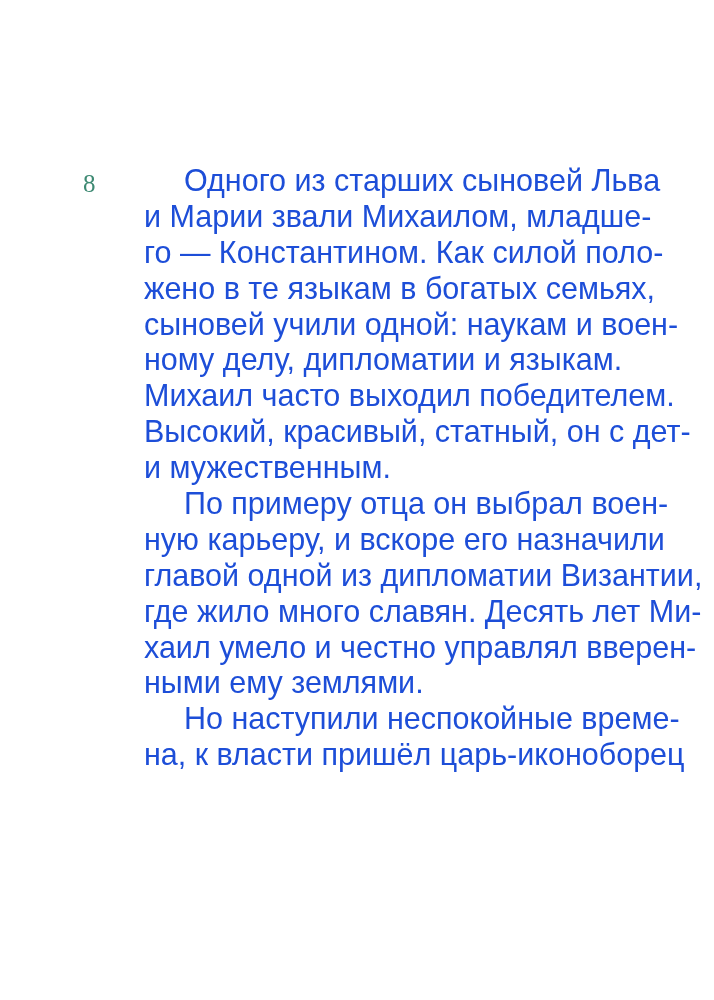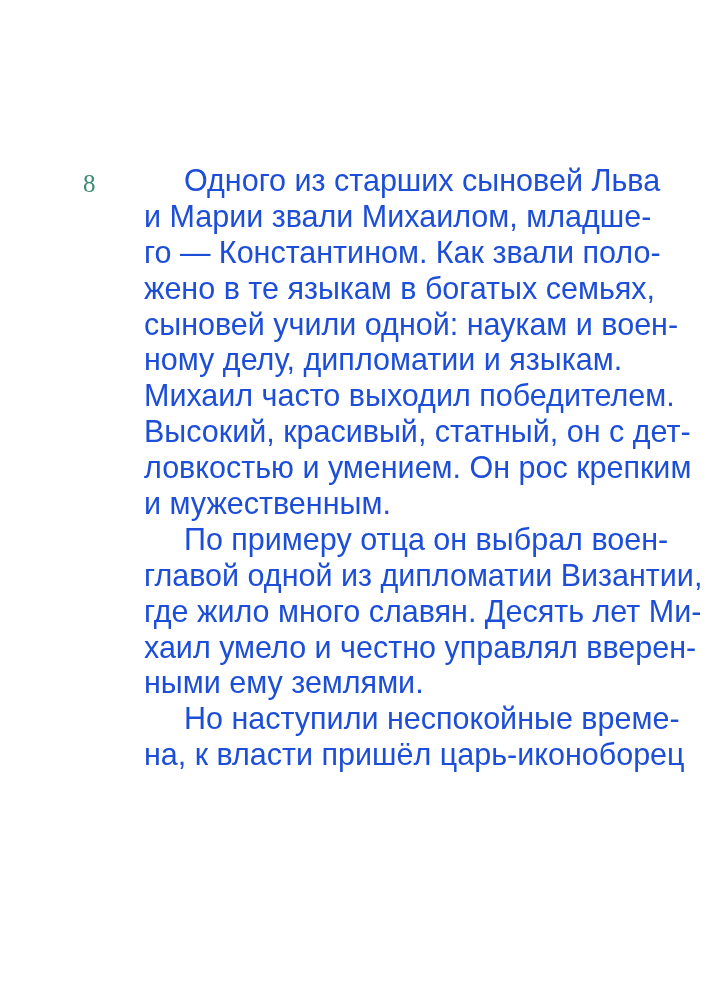--- a/index.html
+++ b/index.html
@@ -63,7 +63,7 @@
     <div>
       <span class="line indent">Одного из старших сыновей Льва</span>
       <span class="line">и Марии звали Михаилом, младше-</span>
-      <span class="line">го — Константином. Как звали поло-</span>
+      <span class="line">го — Константином. Как силой поло-</span>
       <span class="line">жено в те языкам в богатых семьях,</span>
       <span class="line">сыновей учили одной: наукам и воен-</span>
       <span class="line last">ному делу, дипломатии и языкам.</span>

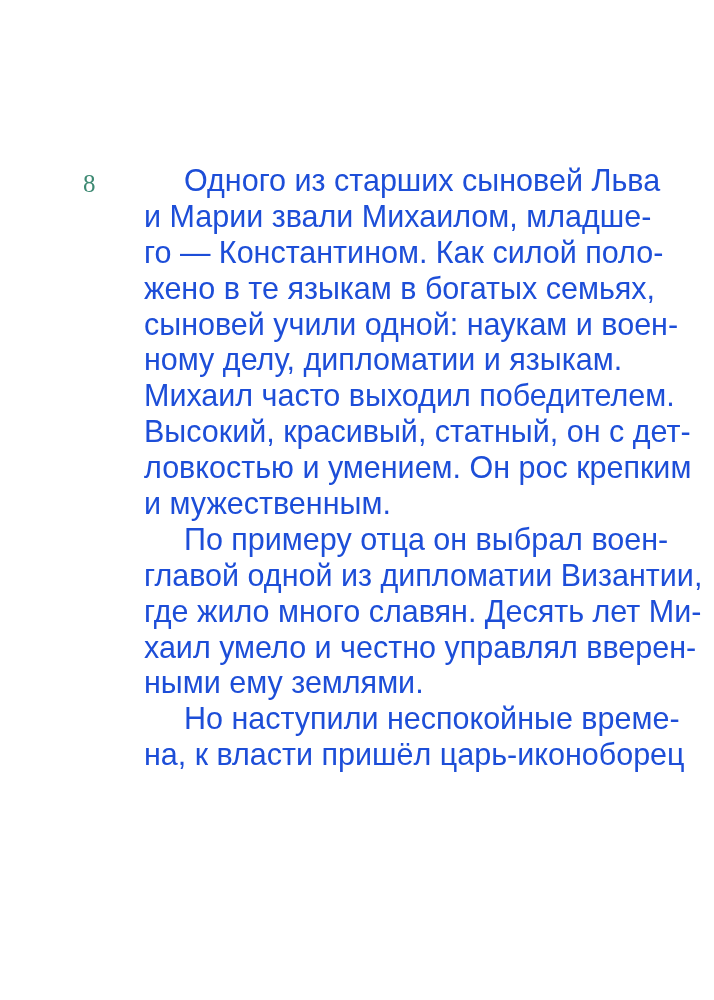--- a/index.html
+++ b/index.html
@@ -71,7 +71,6 @@
     <div>
       <span class="line">Михаил часто выходил победителем.</span>
       <span class="line">Высокий, красивый, статный, он с дет-</span>
-      <span class="line">ловкостью и умением. Он рос крепким</span>
       <span class="line last">и мужественным.</span>
     </div>
     <div>

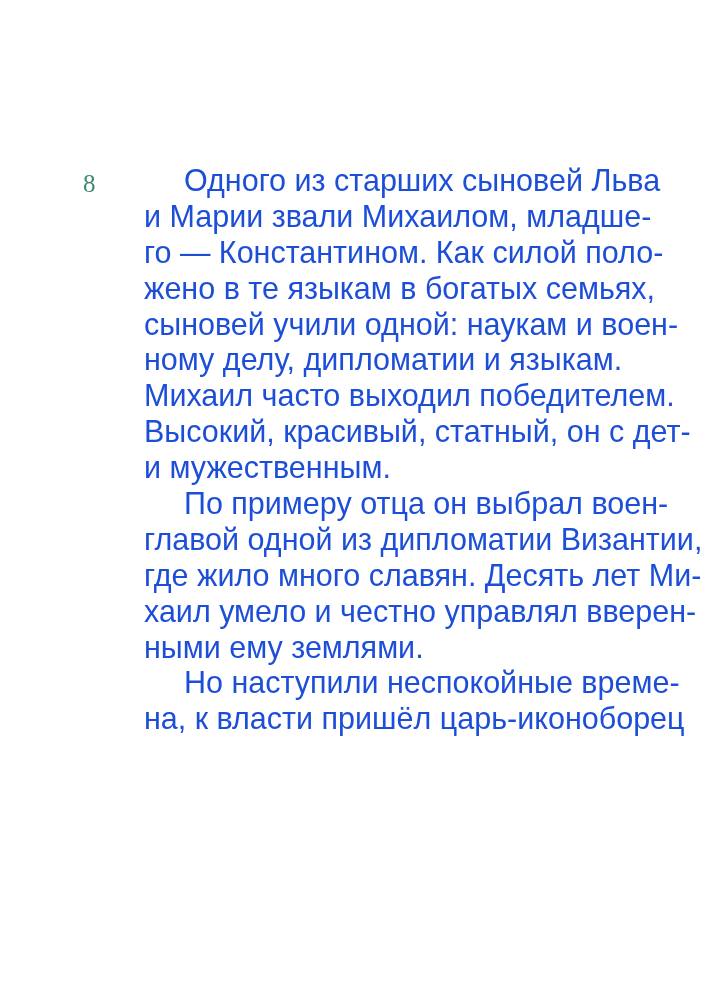--- a/index.html
+++ b/index.html
@@ -75,6 +75,7 @@
     </div>
     <div>
       <span class="line indent">По примеру отца он выбрал воен-</span>
+      <span class="line">ную карьеру, и вскоре его назначили</span>
       <span class="line">главой одной из дипломатии Византии,</span>
       <span class="line">где жило много славян. Десять лет Ми-</span>
       <span class="line">хаил умело и честно управлял вверен-</span>

